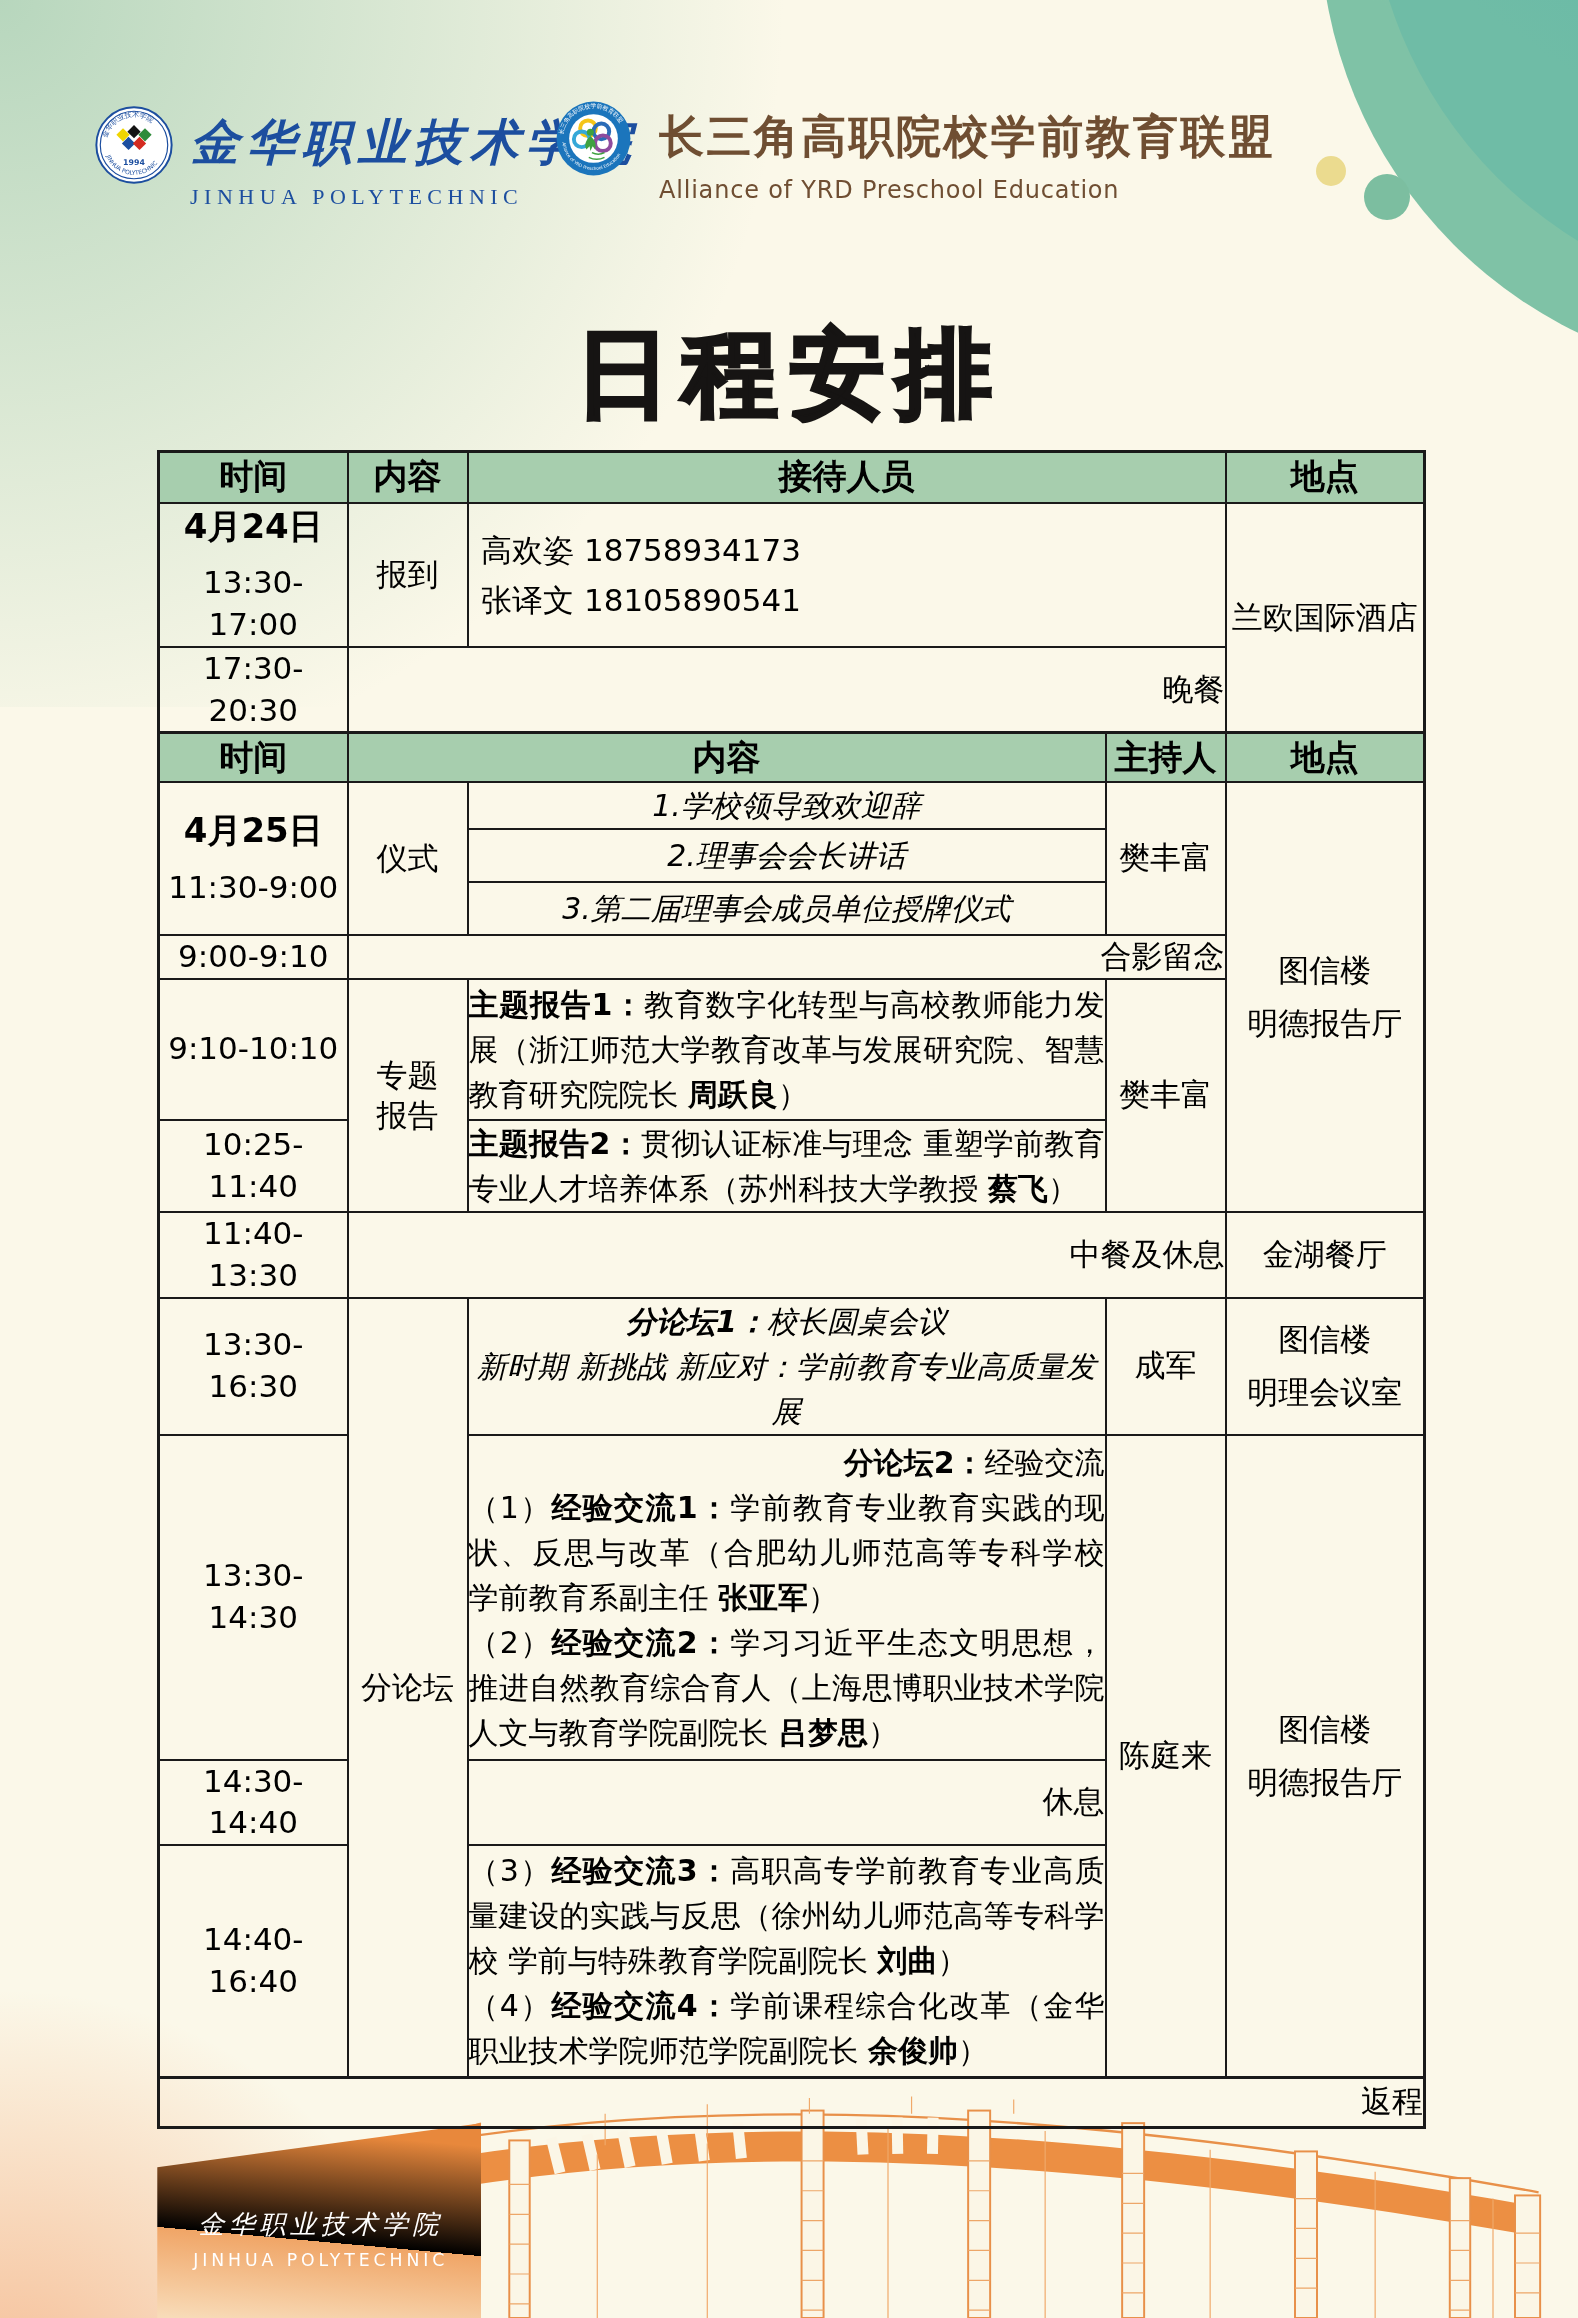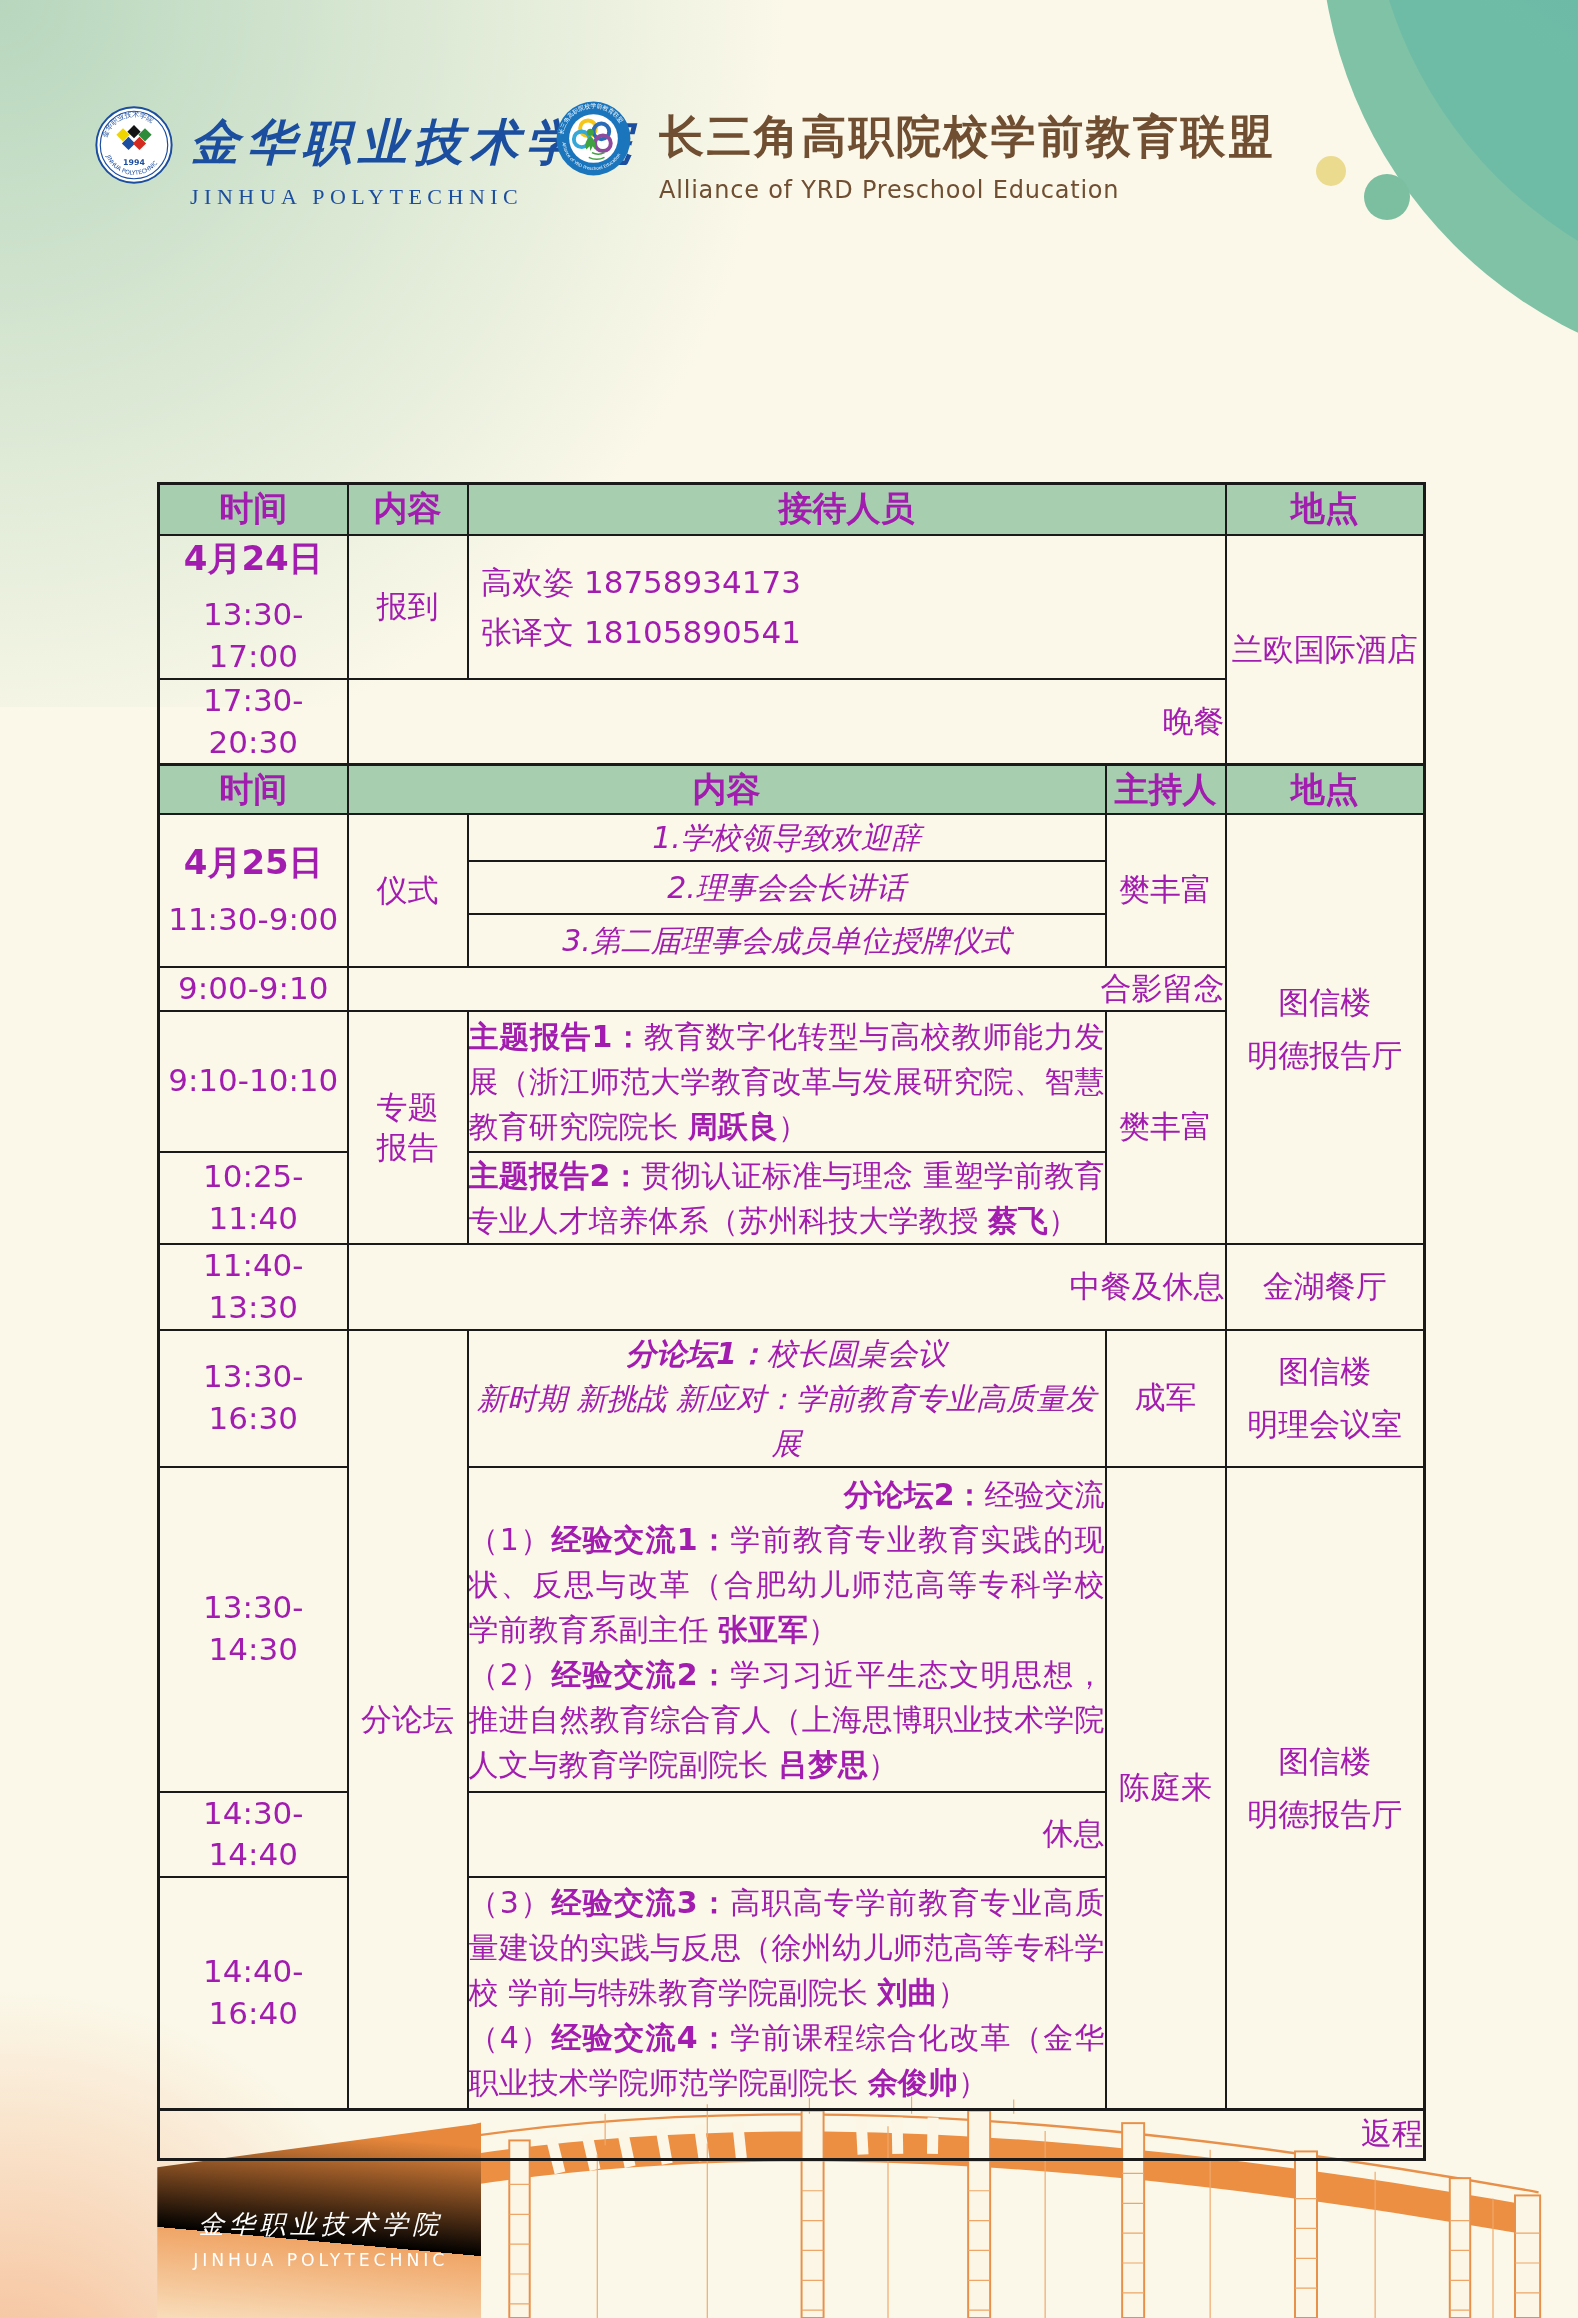--- a/index.html
+++ b/index.html
@@ -173,6 +173,7 @@
     </div>
   </div>
 
+  <div class="page-title">日程安排</div>
 
   <div class="sched-wrap">
     <table class="sched">

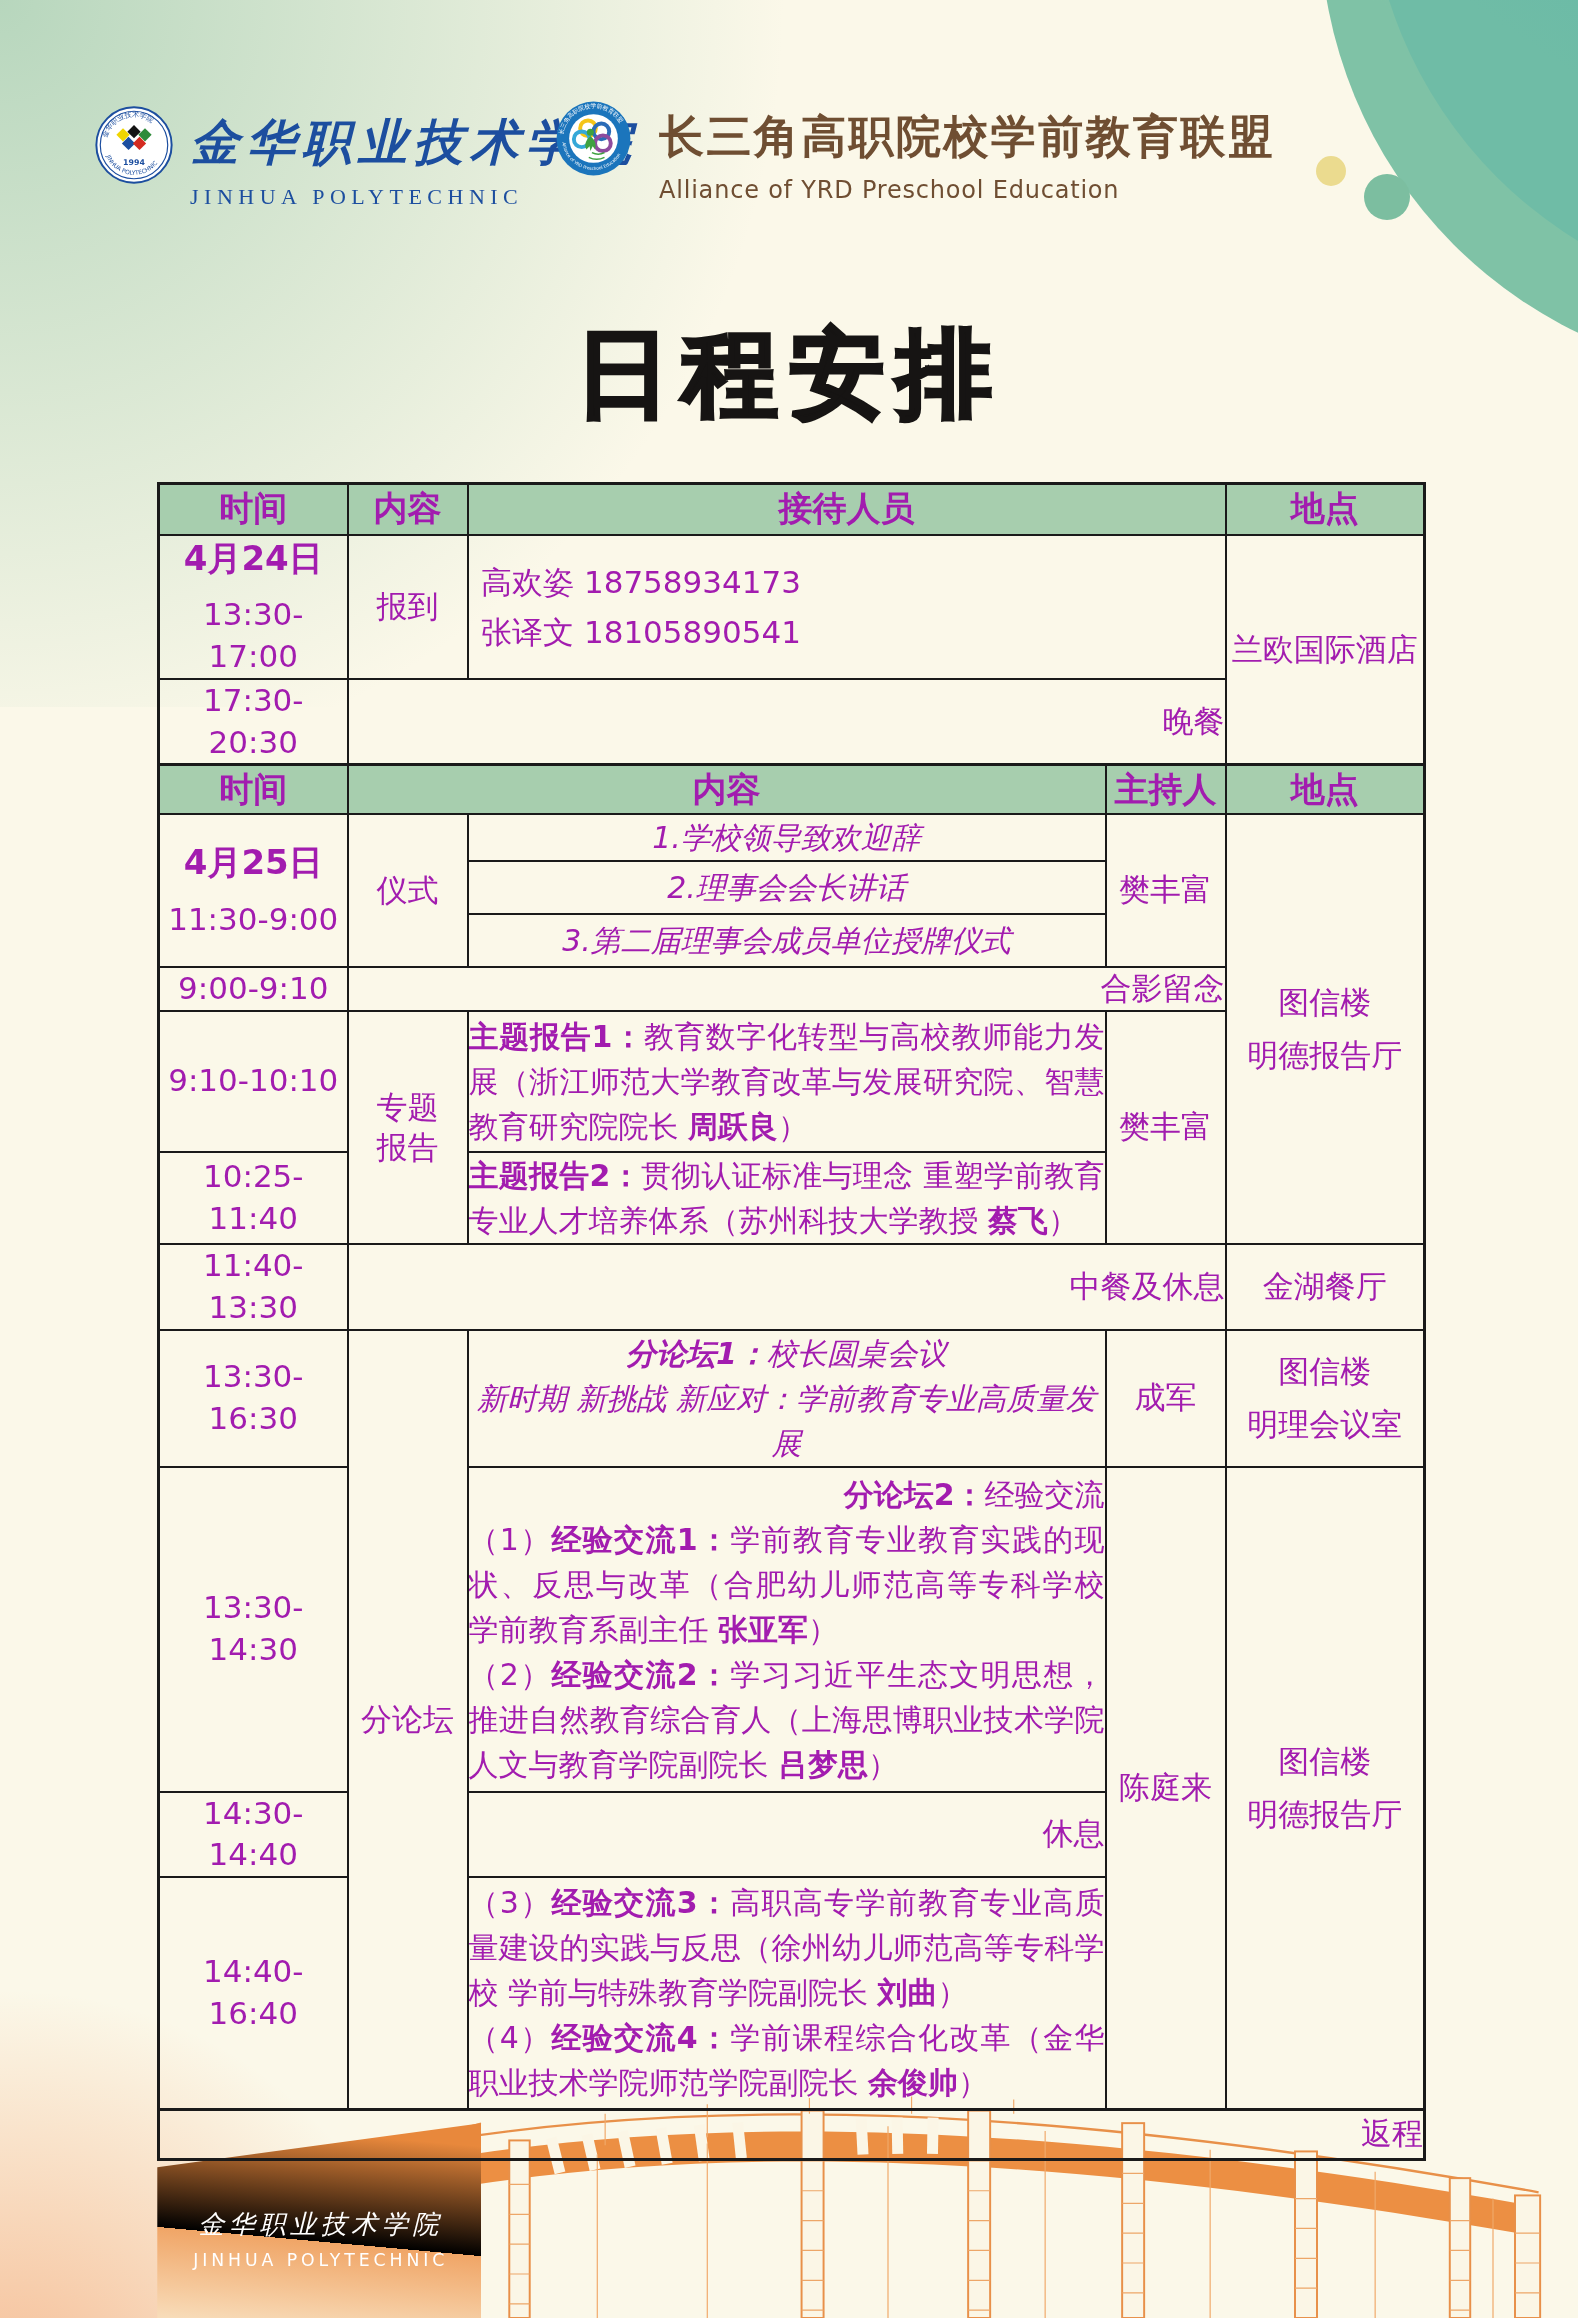--- a/index.html
+++ b/index.html
@@ -37,7 +37,7 @@
   
   .sched-wrap{position:absolute;left:157px;top:450px;width:1267px;}
   table.sched{border-collapse:collapse;table-layout:fixed;width:1267px;
-    border:3.9px solid #1A1A1A;color:#a21caf;margin-top:32px;}
+    border:3.9px solid #1A1A1A;color:#000000;}
   table.sched td{border:2.4px solid #1A1A1A;vertical-align:middle;padding:0;overflow:hidden;}
   td.hdr{background:#A7CEAE;font-weight:bold;font-size:34px;text-align:center;}
   td.time{font-size:31px;text-align:center;line-height:1.35;}

